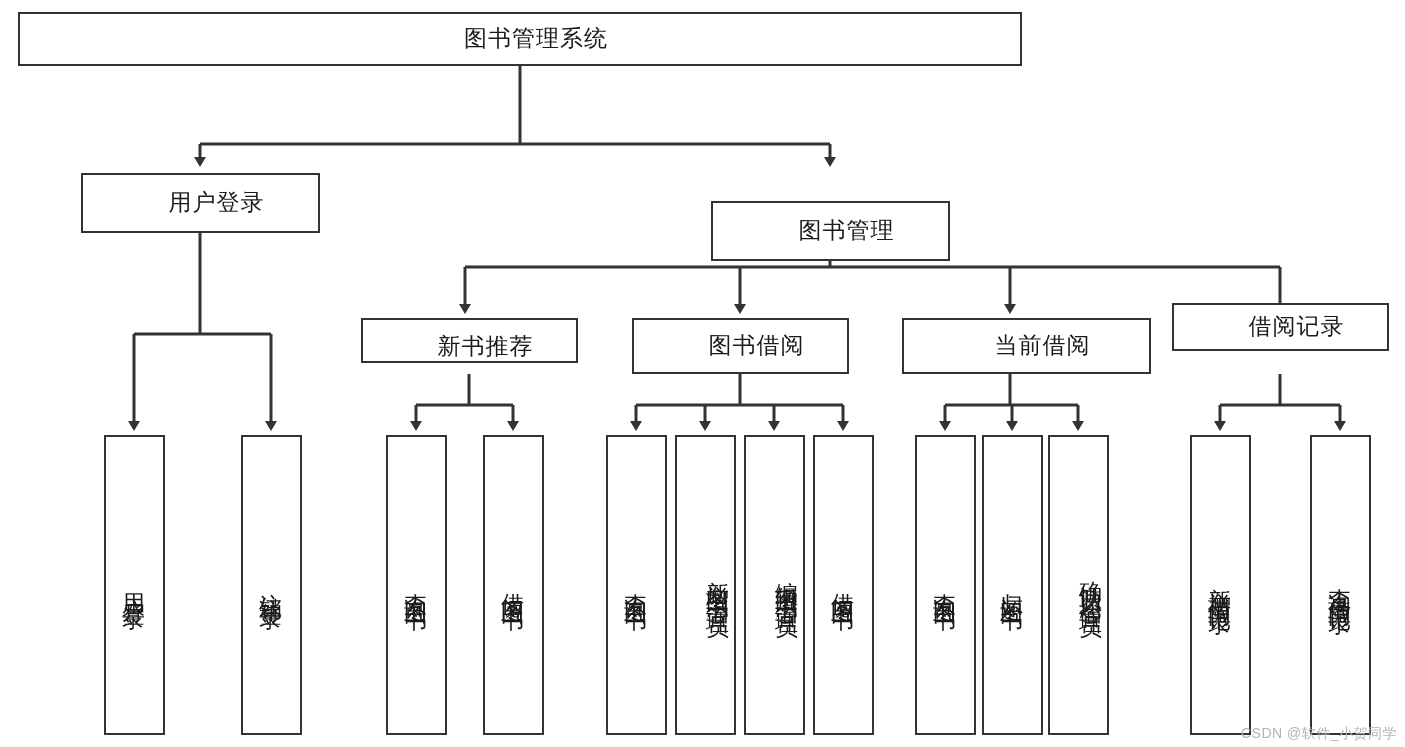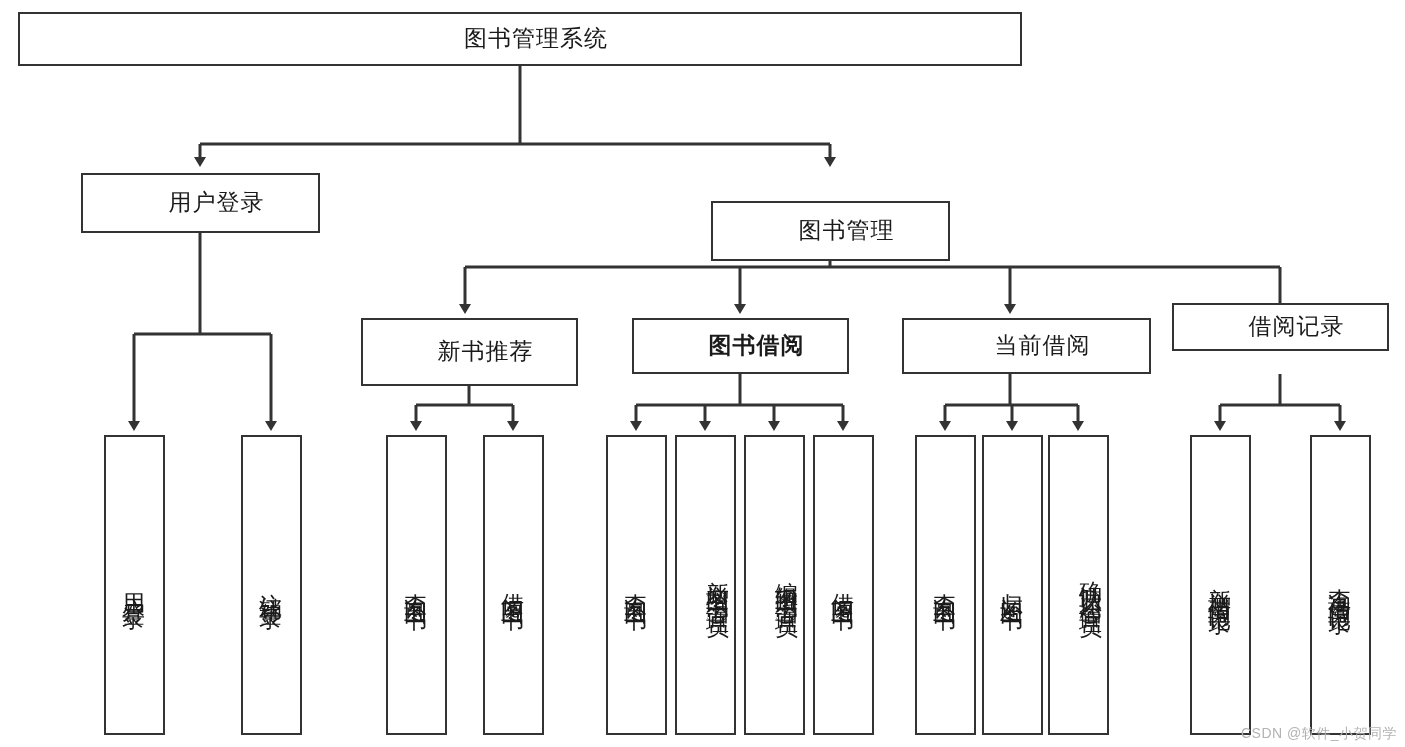--- a/index.html
+++ b/index.html
@@ -134,7 +134,7 @@
     <span>图书管理</span>
   </div>
 
-  <div class="node h" style="left:361px; top:318px; width:217px; height:68px;">
+  <div class="node h" style="left:361px; top:318px; width:217px; height:45px;align-items:flex-end;">
     <span>新书推荐</span>
   </div>
   <div class="node h" style="left:632px; top:318px; width:217px; height:56px;font-weight:bold;">

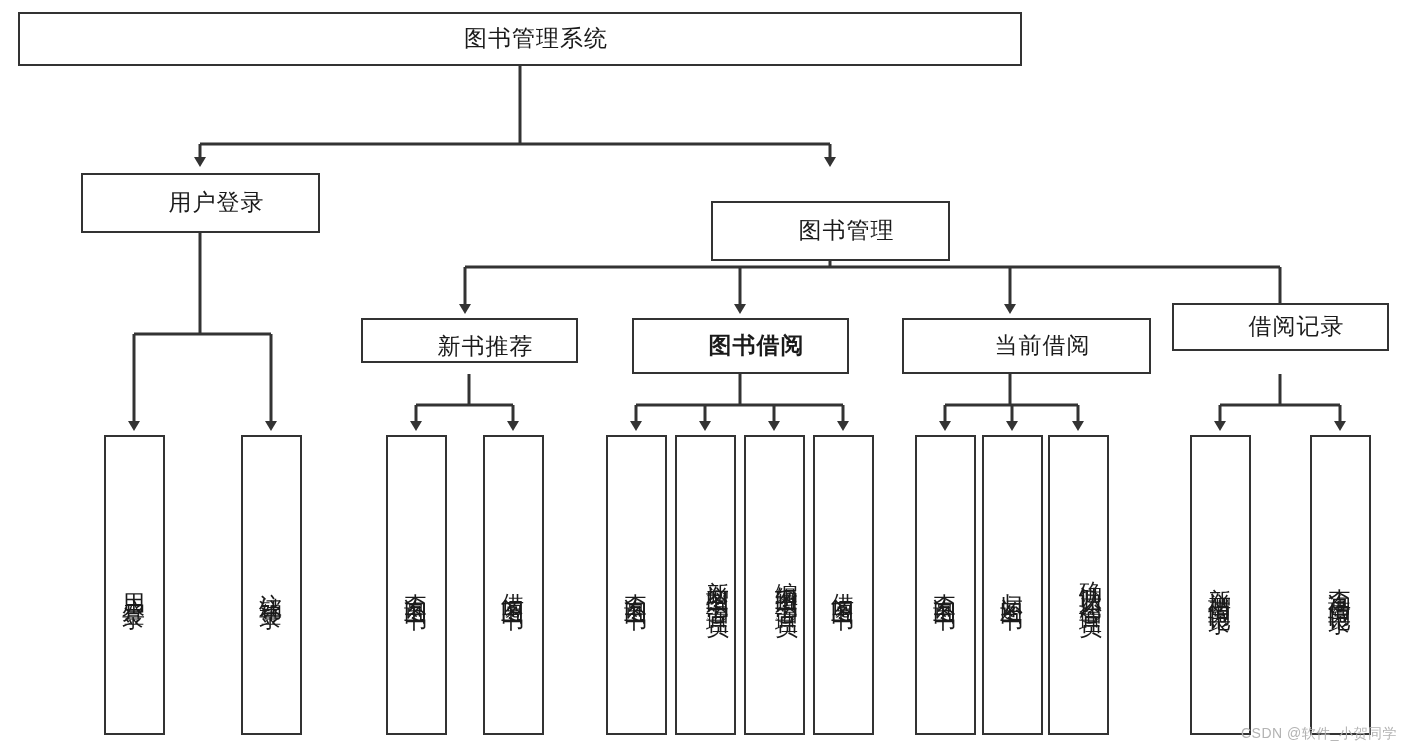--- a/index.html
+++ b/index.html
@@ -137,7 +137,7 @@
   <div class="node h" style="left:361px; top:318px; width:217px; height:45px;align-items:flex-end;">
     <span>新书推荐</span>
   </div>
-  <div class="node h" style="left:632px; top:318px; width:217px; height:56px;font-weight:bold;">
+  <div class="node h" style="left:632px; top:318px; width:217px; height:56px;">
     <span>图书借阅</span>
   </div>
   <div class="node h" style="left:902px; top:318px; width:249px; height:56px;">

